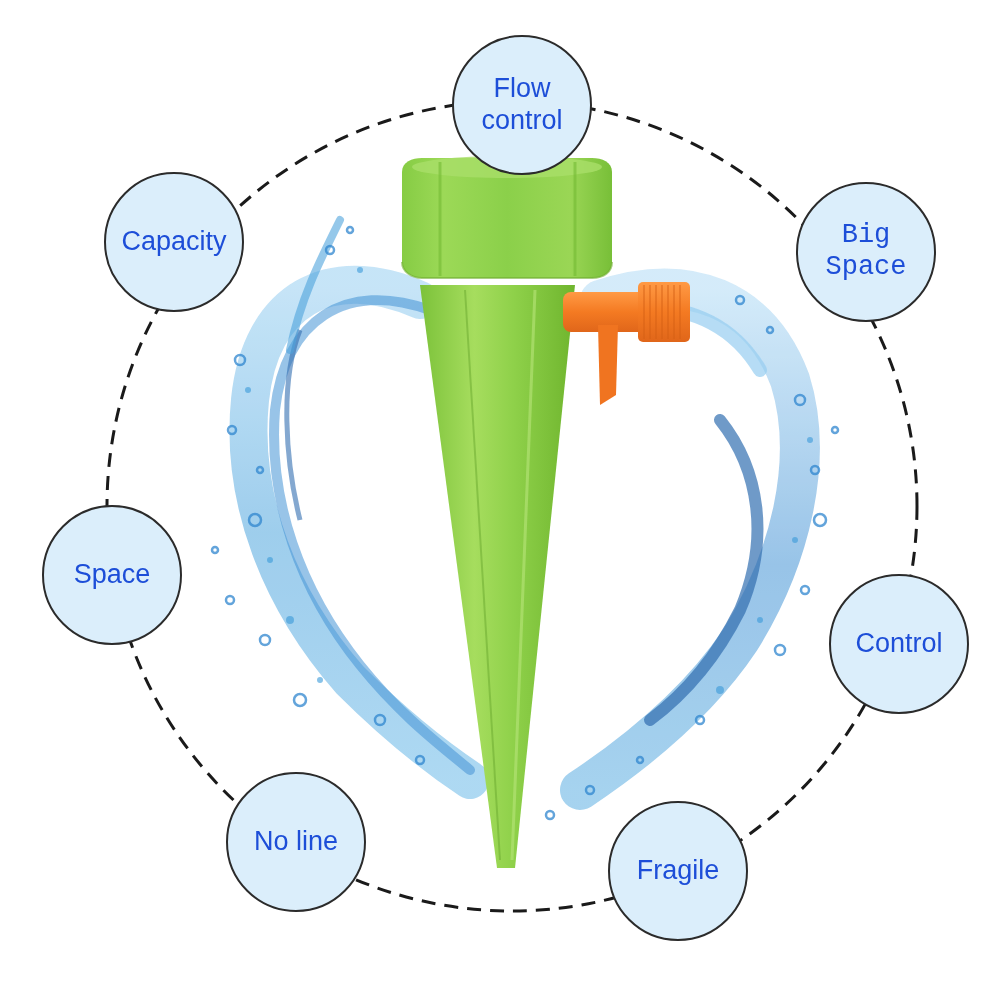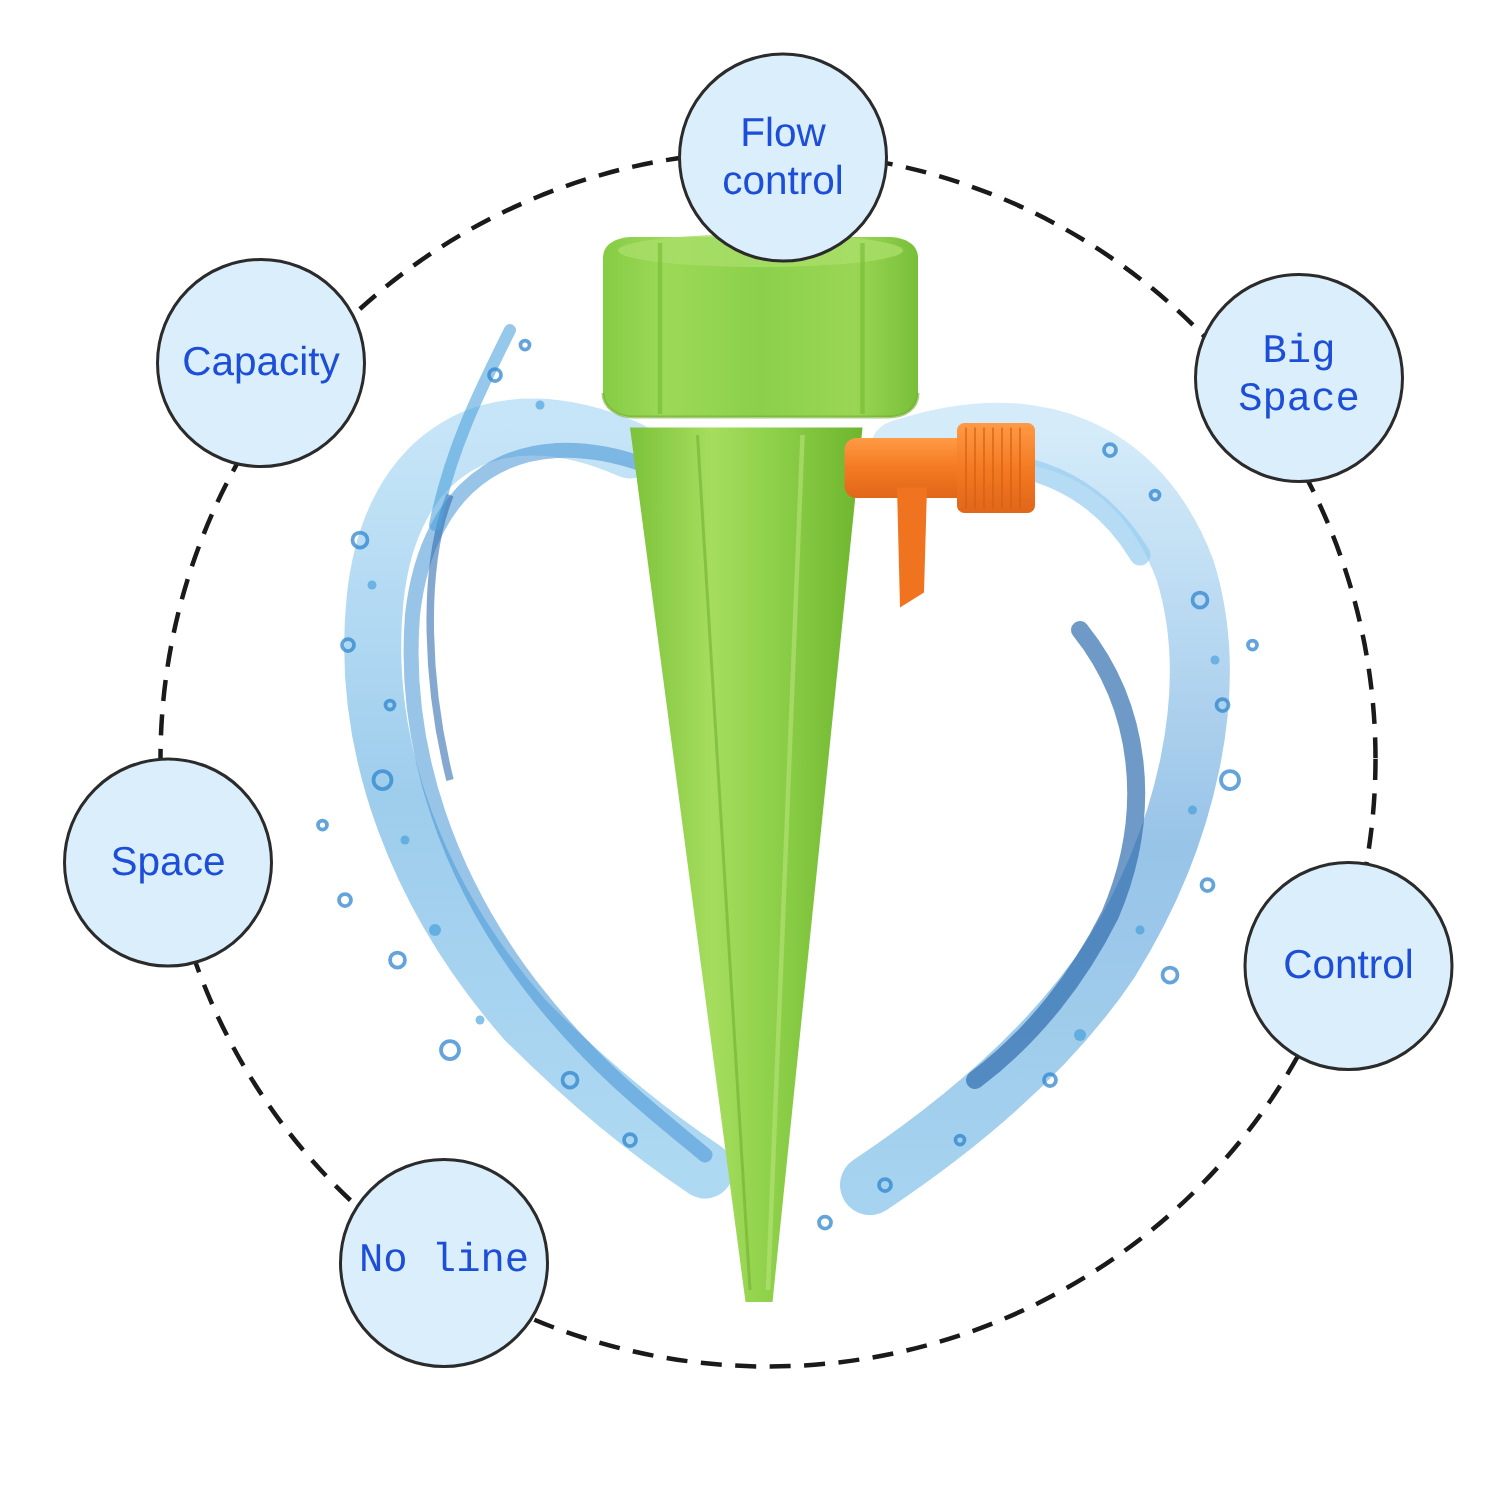--- a/index.html
+++ b/index.html
@@ -161,7 +161,7 @@
   </div>
 
 
-  <div class="bubble" style="left:226px; top:772px; width:140px; height:140px;font-family:Liberation Mono, monospace;">
+  <div class="bubble" style="left:226px; top:772px; width:140px; height:140px;">
     <div>
       <span>No line</span>
     </div>

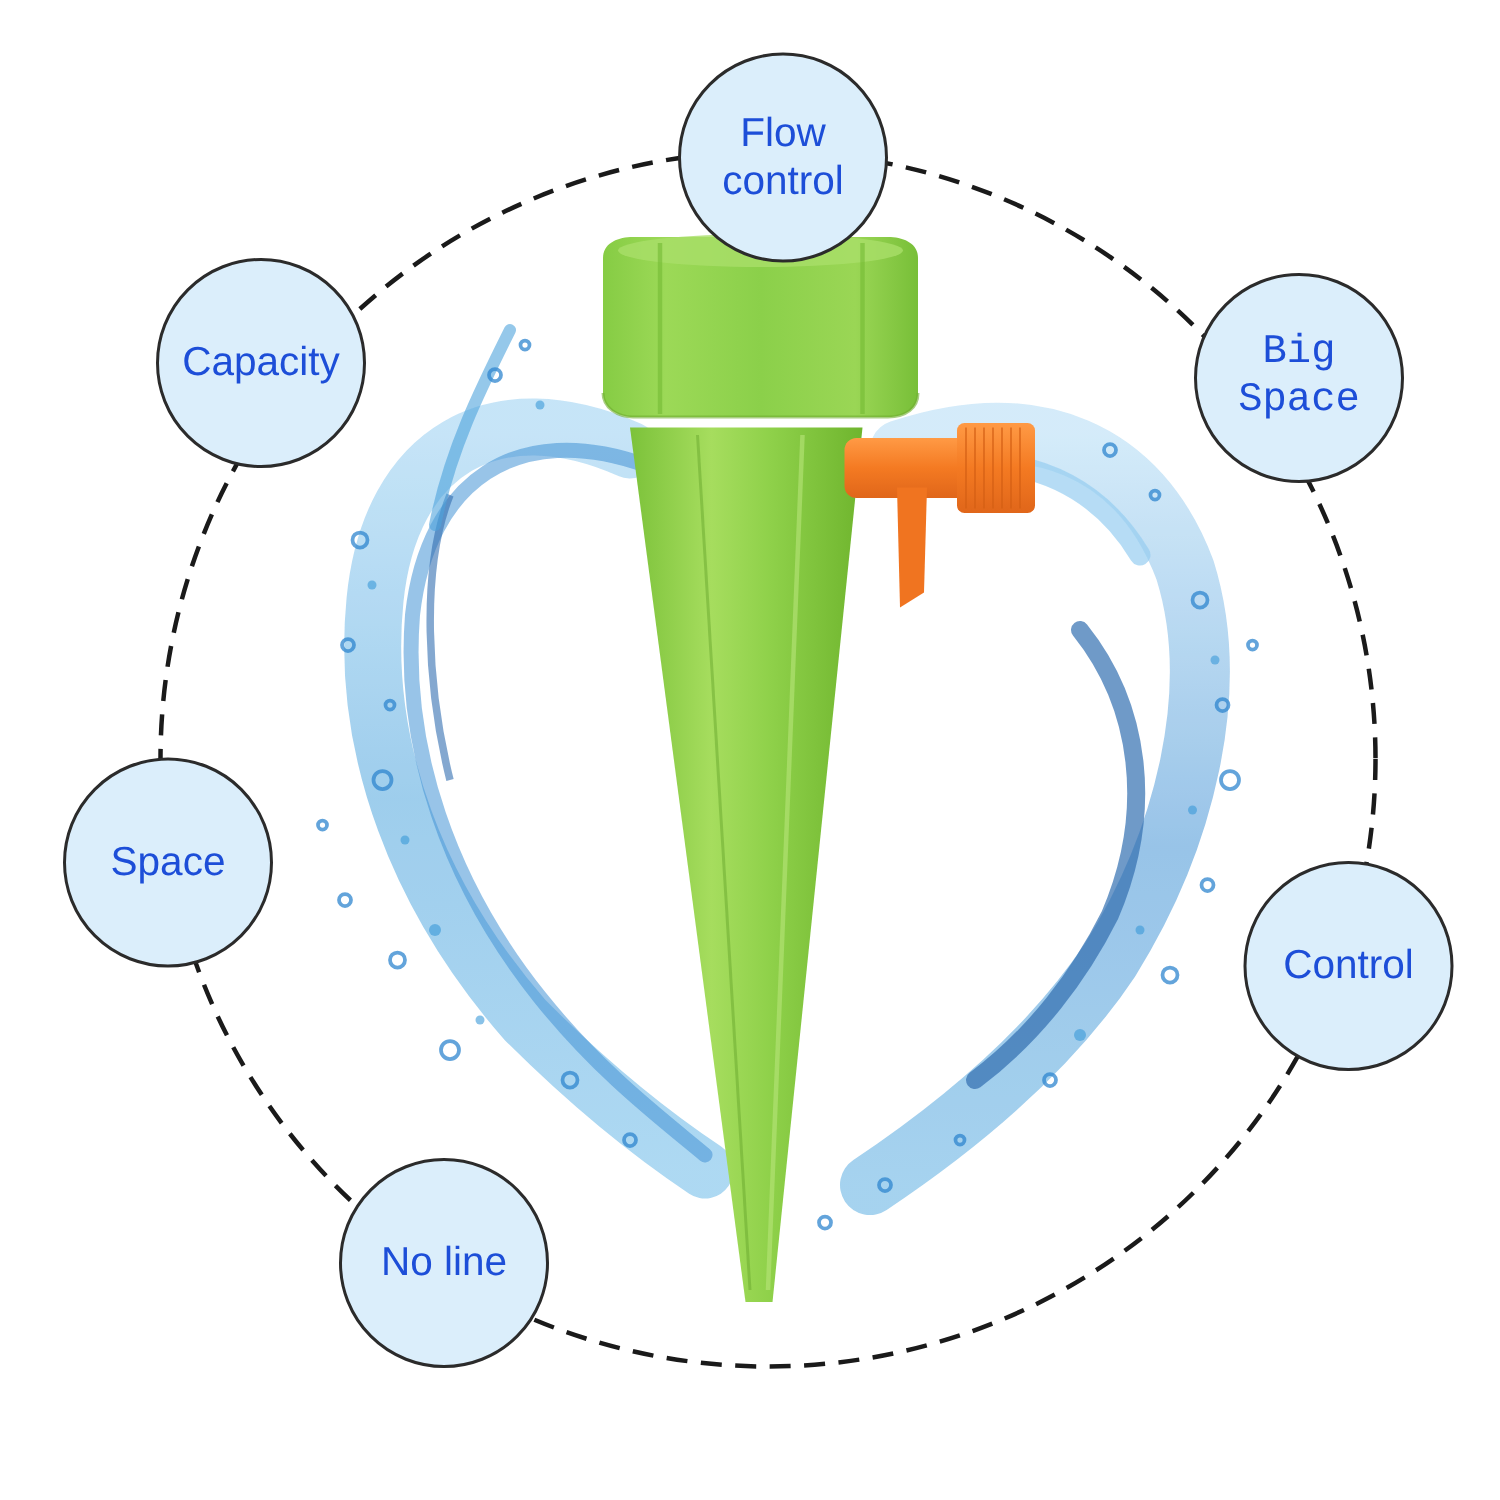--- a/index.html
+++ b/index.html
@@ -160,6 +160,11 @@
     </div>
   </div>
 
+  <div class="bubble" style="left:608px; top:801px; width:140px; height:140px;">
+    <div>
+      <span>Fragile</span>
+    </div>
+  </div>
 
   <div class="bubble" style="left:226px; top:772px; width:140px; height:140px;">
     <div>

